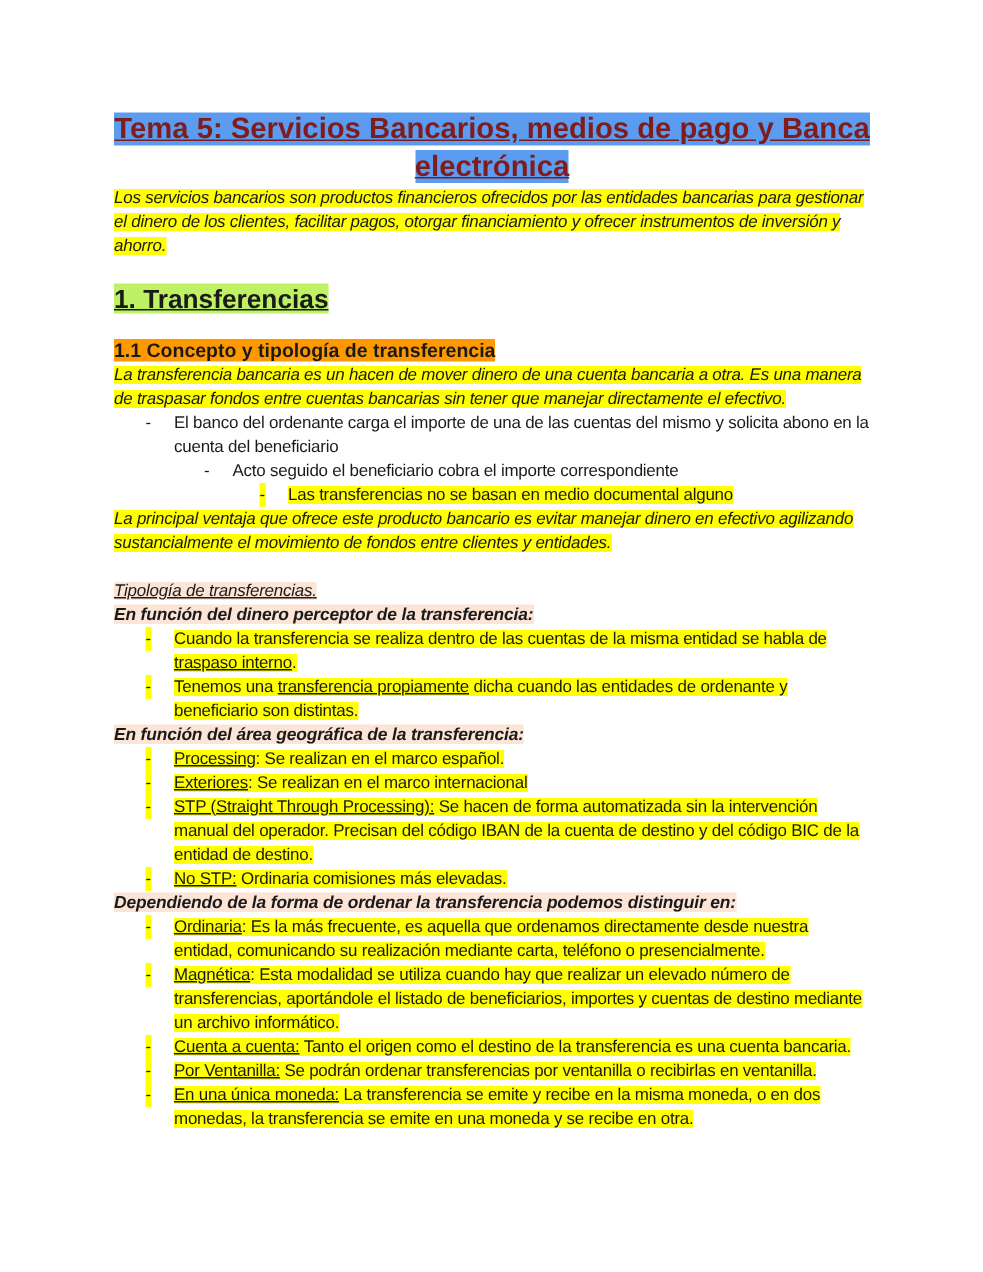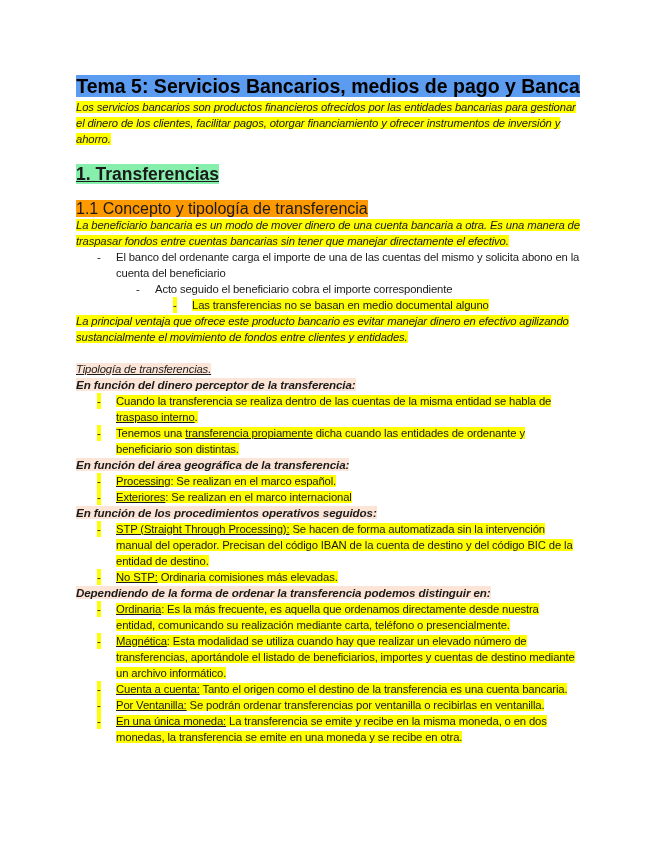--- a/index.html
+++ b/index.html
@@ -7,7 +7,7 @@
          font-family: "Liberation Sans", sans-serif; color: #1a1a1a; }
   .page { position: absolute; left: 76px; top: 74px; width: 504px; }
   .title { text-align: center; font-size: 19.5px; font-weight: bold; line-height: 25px; margin: 0; }
-  .title span { background: #5b9bf0; color: #000000; }
+  .title span { background: #5b9bf0; text-decoration: underline; color: #7f1d1d; }
   p, .line { margin: 0; font-size: 11.3px; line-height: 16px; letter-spacing: -0.15px; font-style: italic; }
   .hl { background: #ffff00; }
   .intro { margin-top: 0px; }

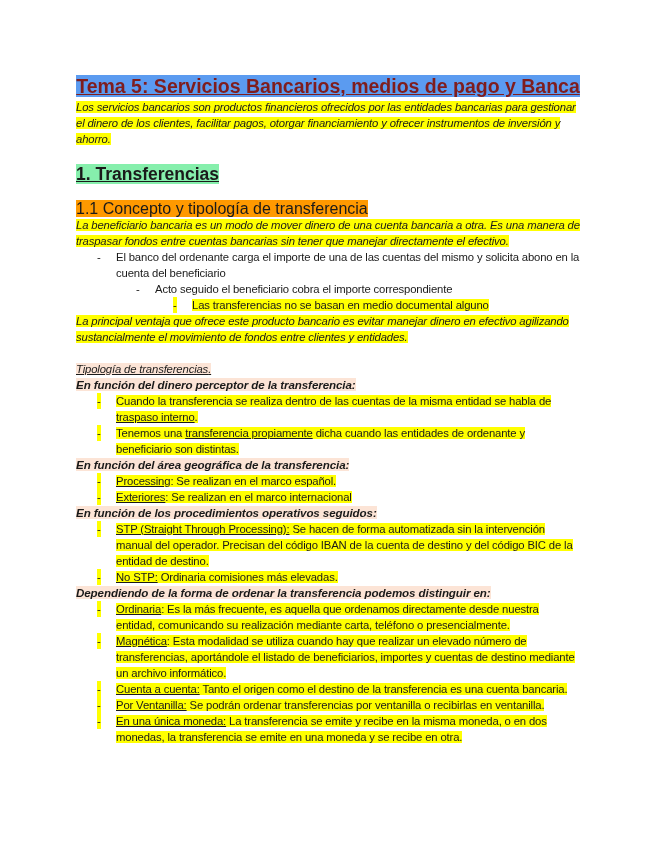--- a/index.html
+++ b/index.html
@@ -38,6 +38,7 @@
 
   <h1 class="title">
     <span>Tema 5: Servicios Bancarios, medios de pago y Banca</span><br>
+    <span>electrónica</span>
   </h1>
 
   <p class="intro"><span class="hl">Los servicios bancarios son productos financieros ofrecidos por las entidades bancarias para gestionar el dinero de los clientes, facilitar pagos, otorgar financiamiento y ofrecer instrumentos de inversión y ahorro.</span></p>

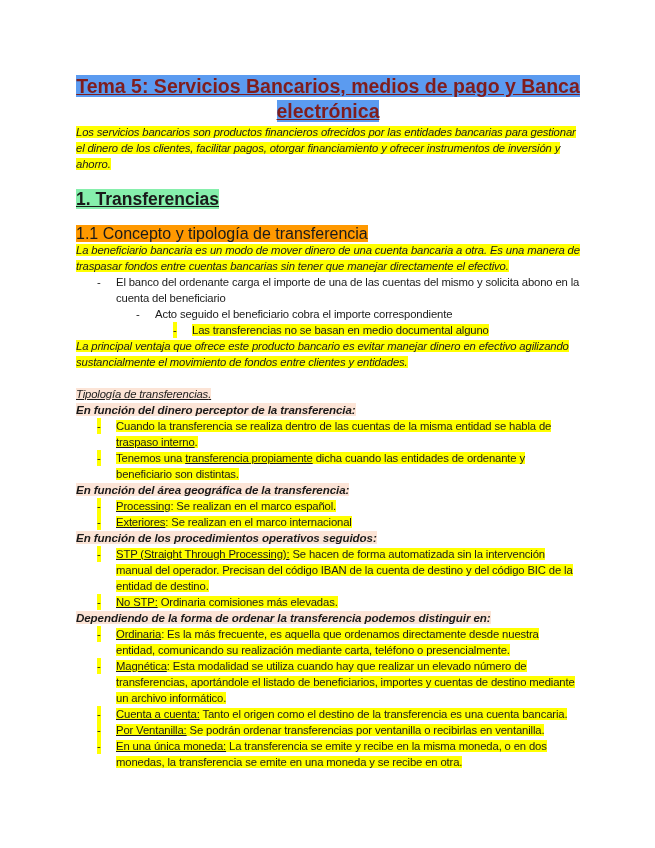--- a/index.html
+++ b/index.html
@@ -12,7 +12,7 @@
   .hl { background: #ffff00; }
   .intro { margin-top: 0px; }
   .h1 { margin-top: 17px; font-size: 17.5px; line-height: 21px; }
-  .h1 span { background: #86efac; text-decoration: underline; margin-top: 24px; }
+  .h1 span { background: #bef264; text-decoration: underline; margin-top: 24px; }
   .h2 { font-size: 16px; line-height: 17px; font-weight: normal; }
   .h2 span { background: #ff9900; }
   ul.dash { list-style: none; margin: 0; padding: 0; }

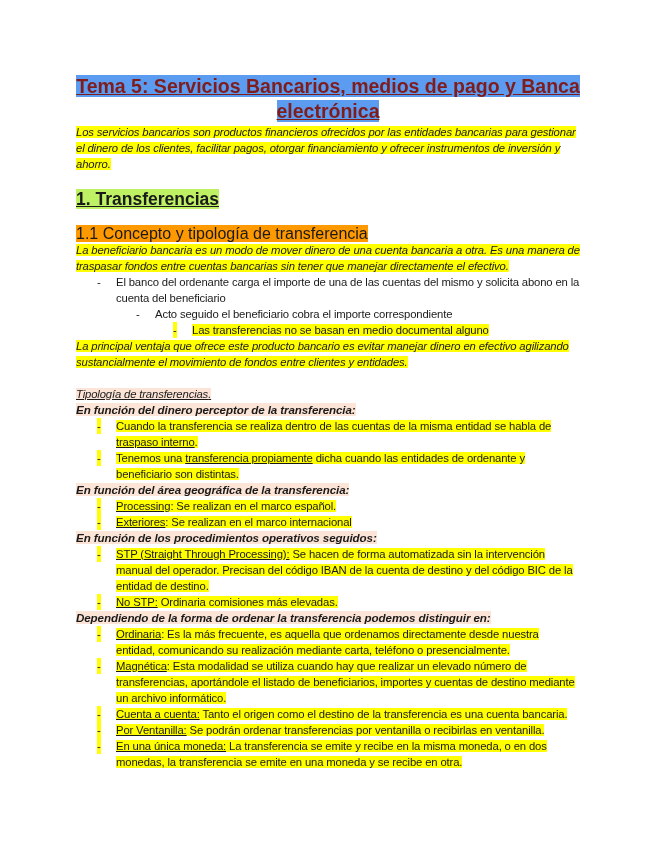--- a/index.html
+++ b/index.html
@@ -13,7 +13,7 @@
   .intro { margin-top: 0px; }
   .h1 { margin-top: 17px; font-size: 17.5px; line-height: 21px; }
   .h1 span { background: #bef264; text-decoration: underline; margin-top: 24px; }
-  .h2 { font-size: 16px; line-height: 17px; font-weight: normal; }
+  .h2 { font-size: 13px; line-height: 17px; font-weight: bold; }
   .h2 span { background: #ff9900; }
   ul.dash { list-style: none; margin: 0; padding: 0; }
   ul.dash li { position: relative; font-size: 11.3px; line-height: 16px; letter-spacing: -0.15px; }

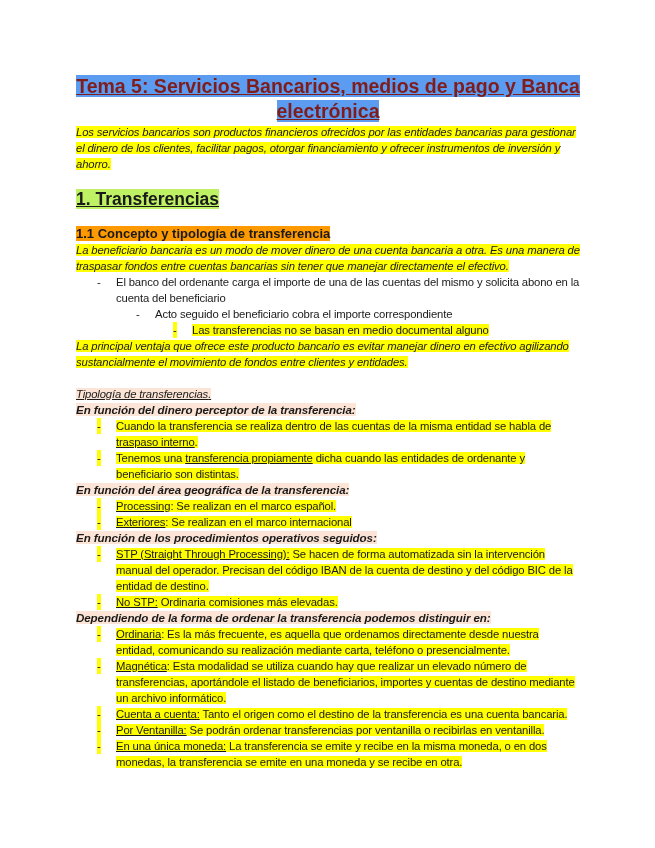--- a/index.html
+++ b/index.html
@@ -46,7 +46,7 @@
   <h2 class="h1"><span>1. Transferencias</span></h2>
   <h3 class="h2" style="margin:0"><span>1.1 Concepto y tipología de transferencia</span></h3>
 
-  <p><span class="hl">La beneficiario bancaria es un modo de mover dinero de una cuenta bancaria a otra. Es una manera de traspasar fondos entre cuentas bancarias sin tener que manejar directamente el efectivo.</span></p>
+  <p><span class="hl">La transferencia bancaria es un hacen de mover dinero de una cuenta bancaria a otra. Es una manera de traspasar fondos entre cuentas bancarias sin tener que manejar directamente el efectivo.</span></p>
 
   <ul class="dash">
     <li class="l1"><span class="dash-mark">-</span><span>El banco del ordenante carga el importe de una de las cuentas del mismo y solicita abono en la cuenta del beneficiario</span></li>

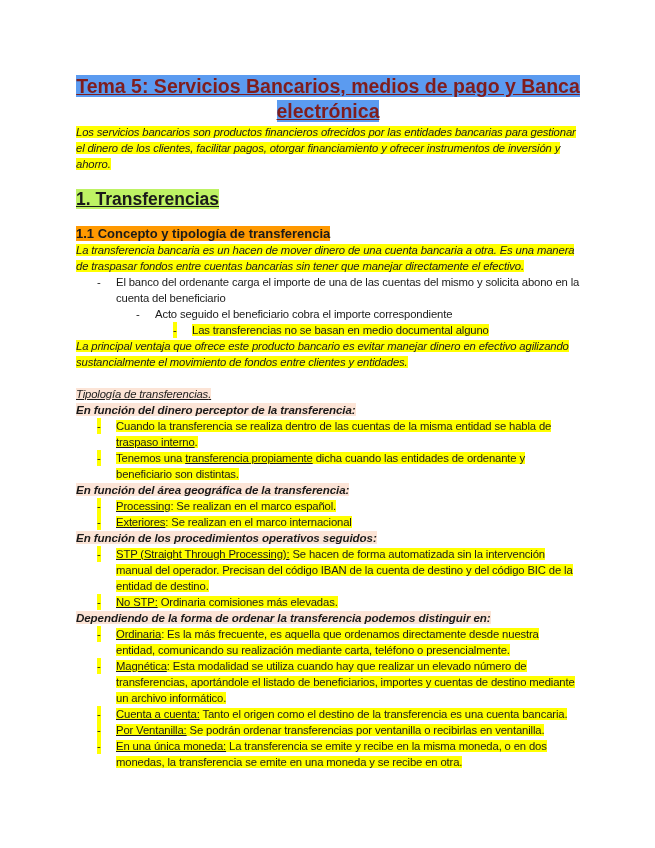--- a/index.html
+++ b/index.html
@@ -70,7 +70,6 @@
     <li class="l1"><span class="dash-mark hl-mark">-</span><span class="hl"><span></span><span class="u">Exteriores</span><span>: Se realizan en el marco internacional</span></span></li>
   </ul>
 
-  <p class="subhead"><span>En función de los procedimientos operativos seguidos:</span></p>
   <ul class="dash">
     <li class="l1"><span class="dash-mark hl-mark">-</span><span class="hl"><span></span><span class="u">STP (Straight Through Processing):</span><span> Se hacen de forma automatizada sin la intervención manual del operador. Precisan del código IBAN de la cuenta de destino y del código BIC de la entidad de destino.</span></span></li>
     <li class="l1"><span class="dash-mark hl-mark">-</span><span class="hl"><span></span><span class="u">No STP:</span><span> Ordinaria comisiones más elevadas.</span></span></li>

